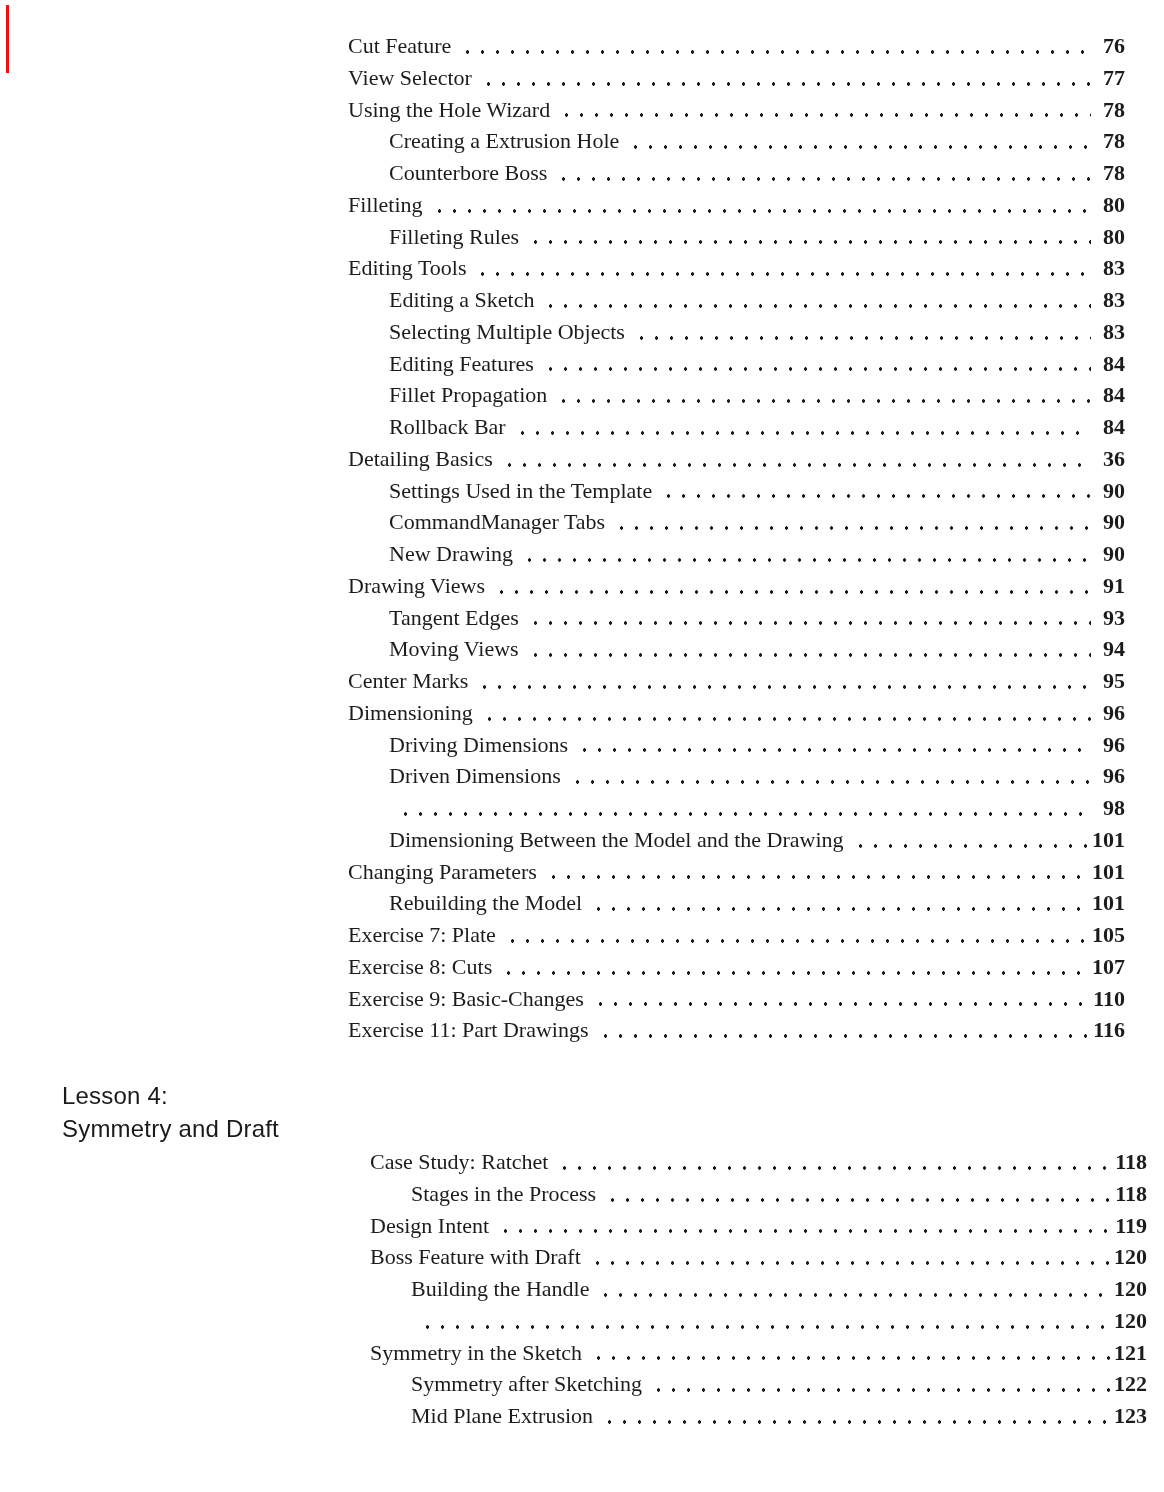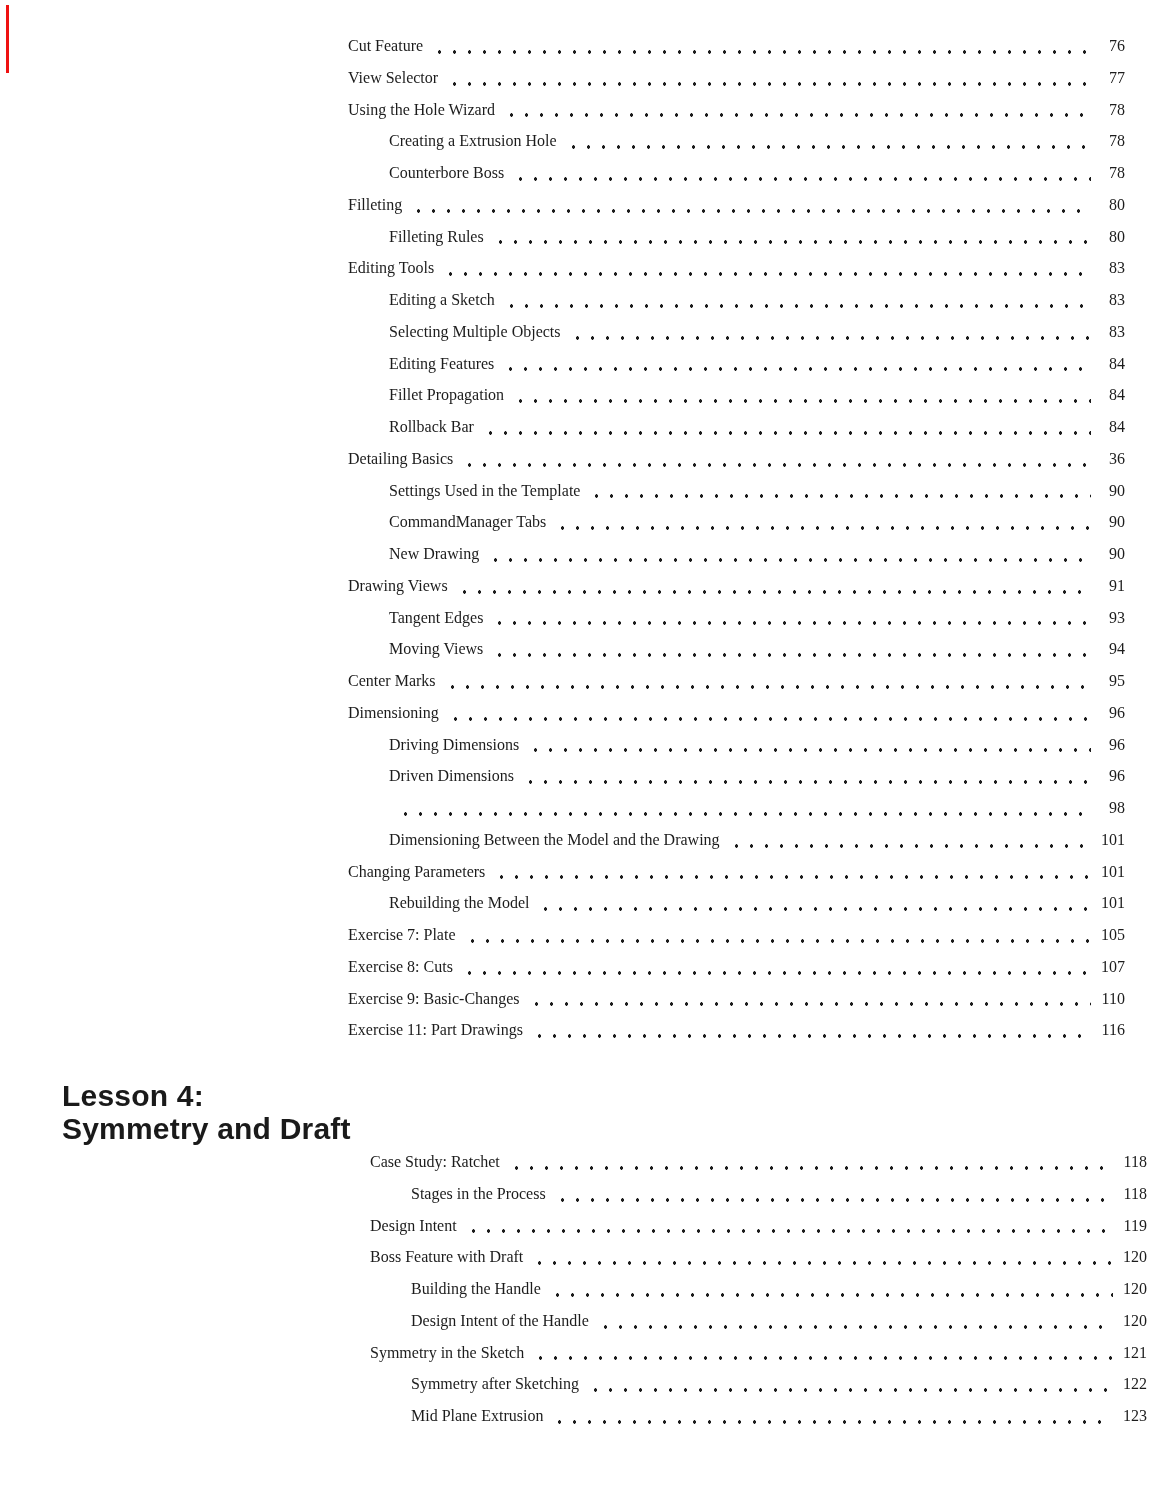--- a/index.html
+++ b/index.html
@@ -31,7 +31,7 @@
     display: flex;
     align-items: center;
     line-height: 31.75px;
-    font-size: 16px;
+    font-size: 22px;
     white-space: nowrap;
   }
   .toc-row.indent { padding-left: 41px; }

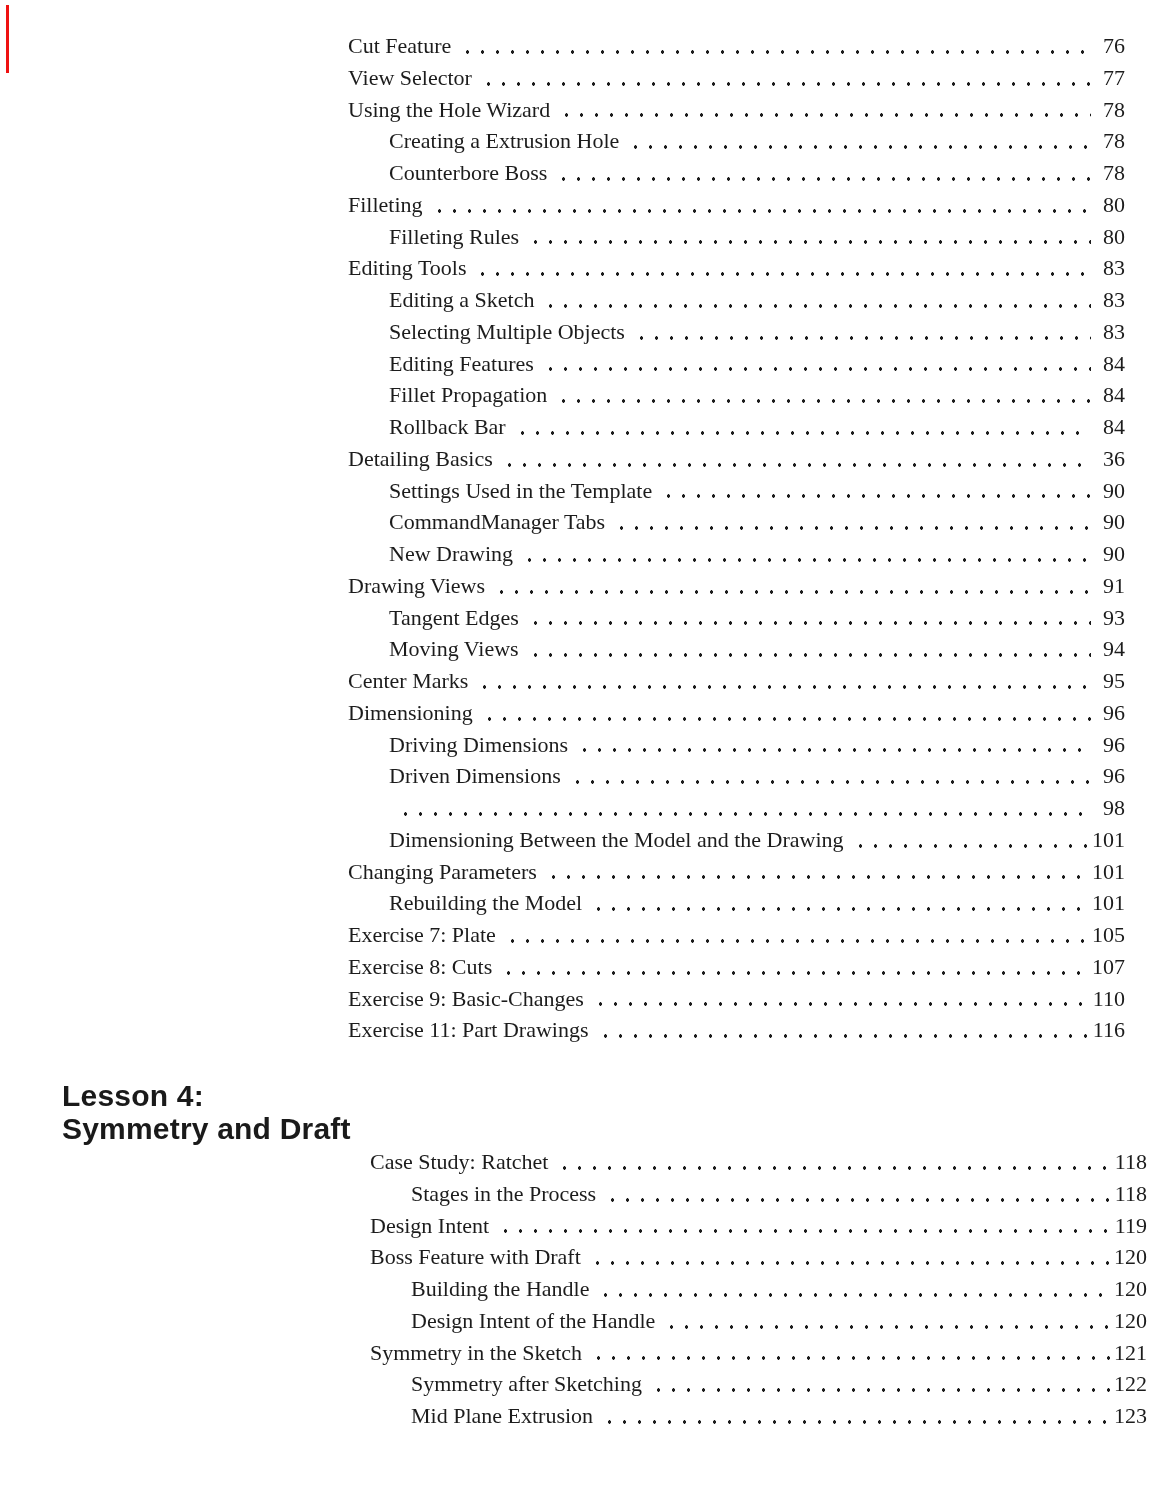--- a/index.html
+++ b/index.html
@@ -49,6 +49,7 @@
     white-space: nowrap;
     text-align: right;
     min-width: 30px;
+    font-weight: bold;
   }
   .lesson-heading {
     position: absolute;

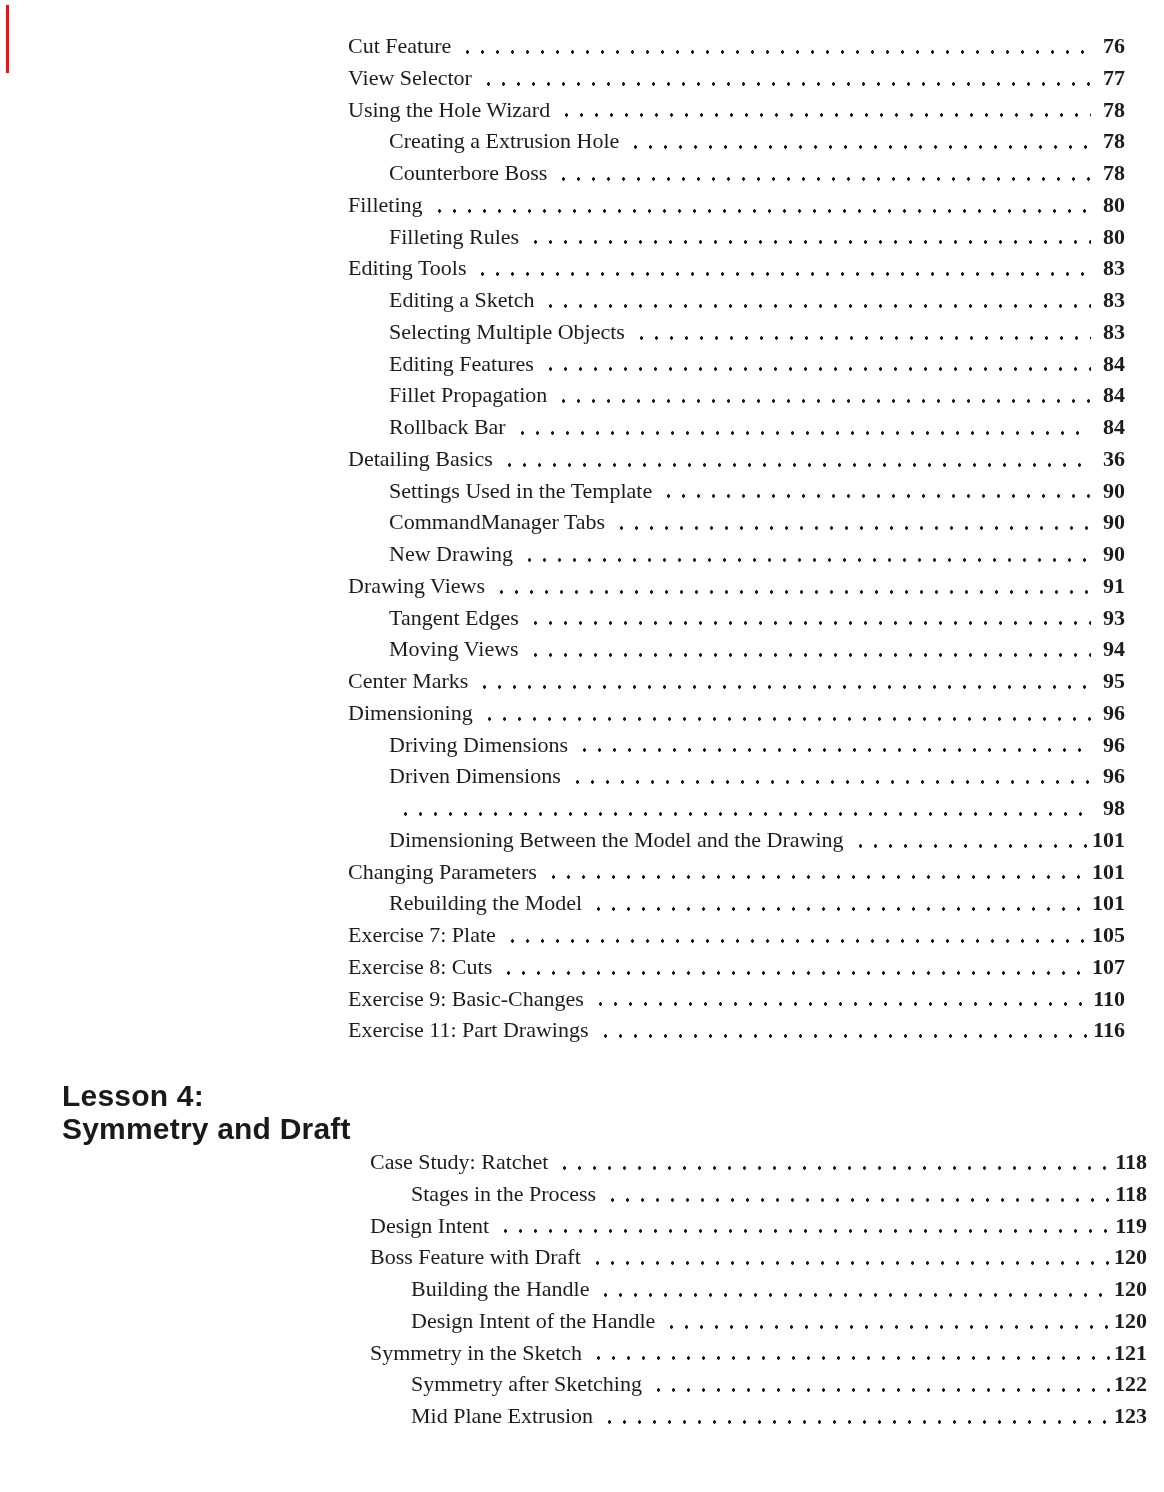--- a/index.html
+++ b/index.html
@@ -56,8 +56,8 @@
     left: 62px;
     top: 1080px;
     font-family: "Liberation Sans", sans-serif;
-    font-weight: bold;
-    font-size: 30px;
+    font-weight: normal;
+    font-size: 24px;
     line-height: 32.5px;
     color: #1a1a1a;
     letter-spacing: 0.2px;

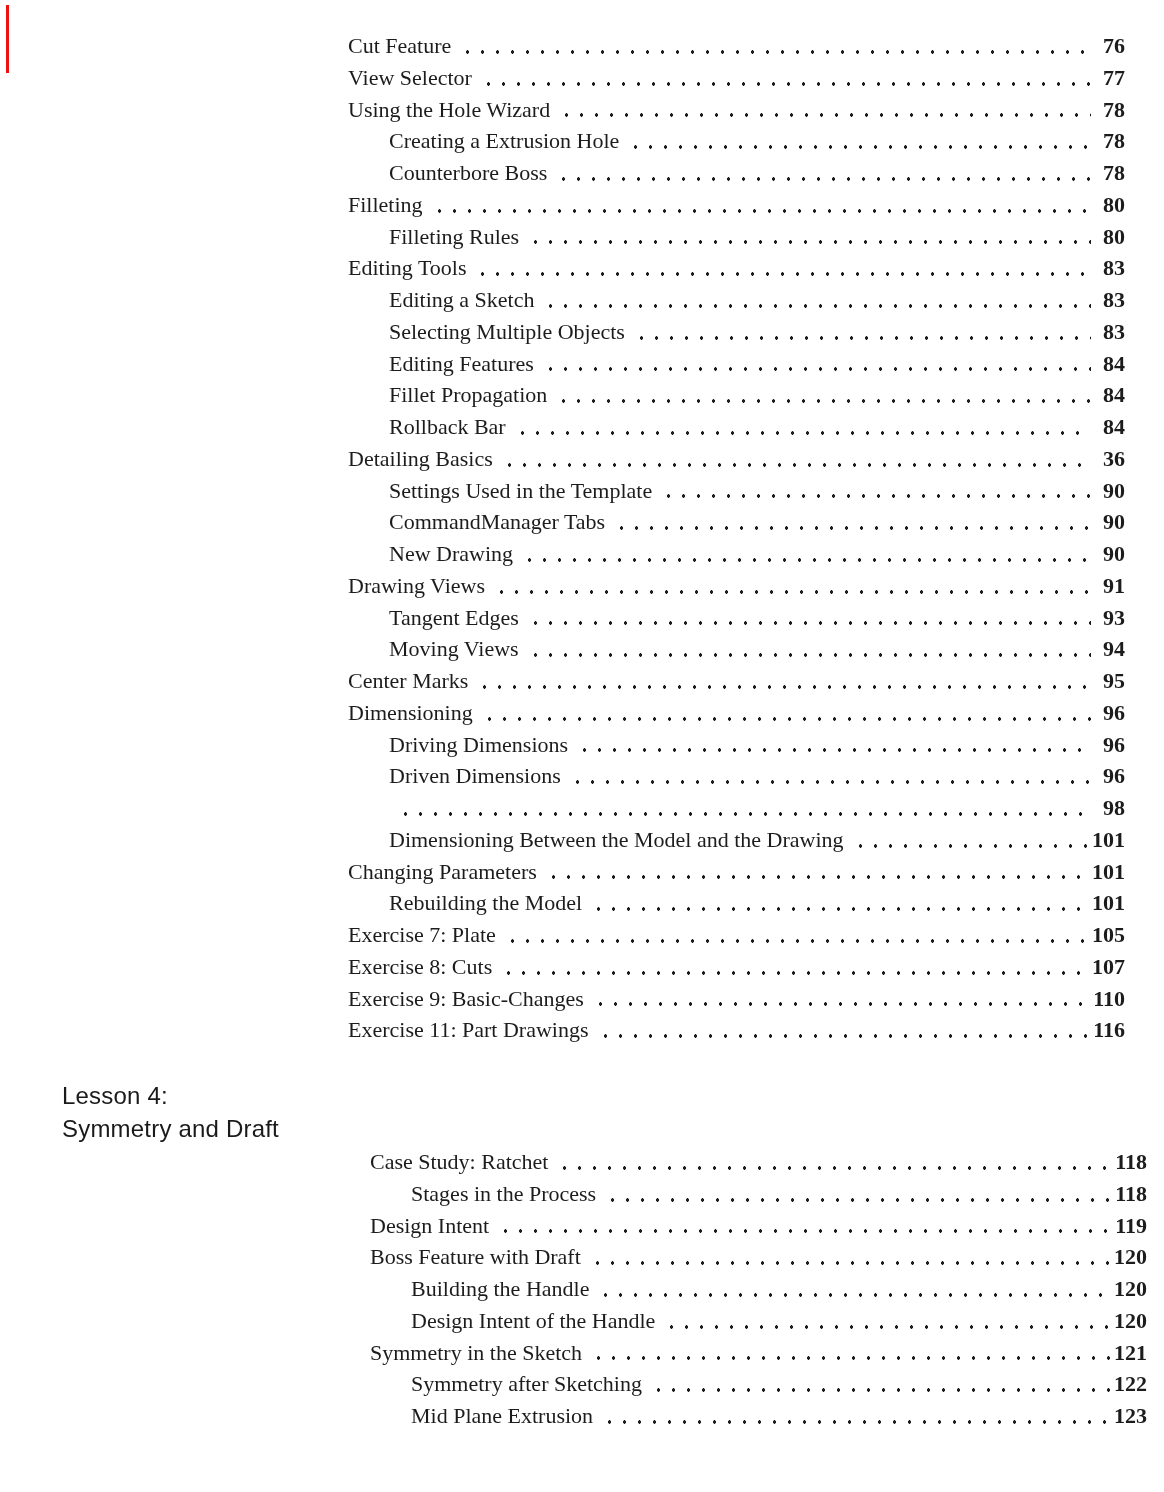--- a/index.html
+++ b/index.html
@@ -263,7 +263,6 @@
     <span class="pagenum">120</span>
   </div>
       <div class="toc-row indent">
-    <span class="toc-title">Design Intent of the Handle</span>
     <span class="leader"></span>
     <span class="pagenum">120</span>
   </div>

